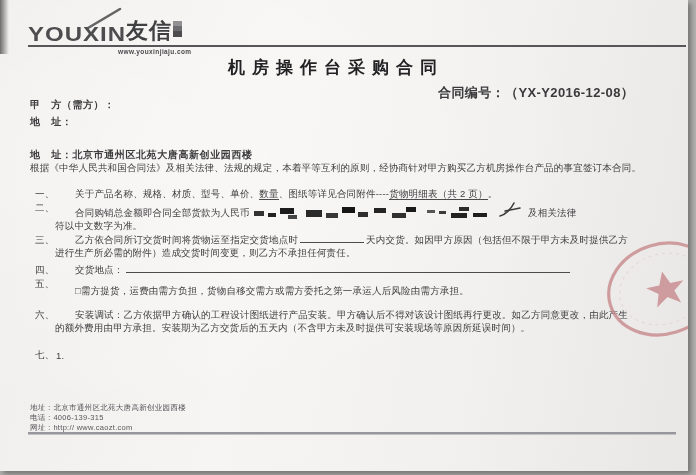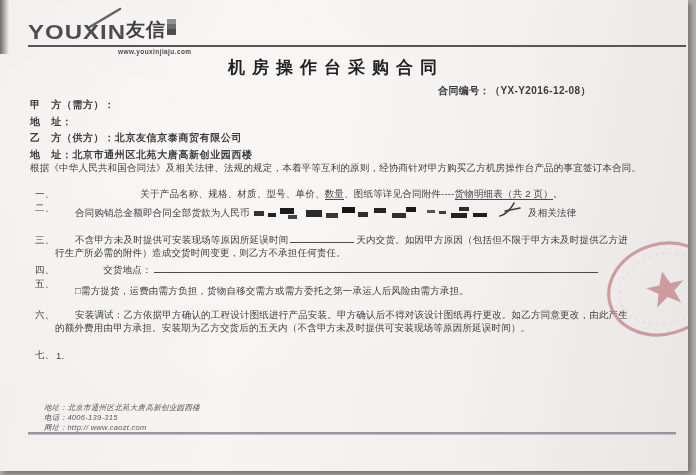--- a/index.html
+++ b/index.html
@@ -23,7 +23,7 @@
   .logo{position:absolute;left:28px;top:16px;white-space:nowrap;}
   .logo-latin{font-size:24px;font-weight:bold;color:#4d4d50;letter-spacing:1px;
     display:inline-block;transform:scaleY(0.85);transform-origin:bottom;}
-  .logo-cn{font-size:19px;font-weight:bold;color:#404043;letter-spacing:1px;vertical-align:2px;}
+  .logo-cn{font-size:22px;font-weight:bold;color:#404043;letter-spacing:1px;vertical-align:2px;}
   .logo-badge{display:inline-block;width:9px;height:16px;background:#4d4d50;vertical-align:3px;
     margin-left:1px;box-shadow:inset 0 5px 0 rgba(255,255,255,0.25), inset 0 10px 0 rgba(255,255,255,0.18);}
   .logo-site{position:absolute;left:118px;top:48px;font-size:6.5px;font-weight:bold;color:#4a4a4d;letter-spacing:0.4px;}

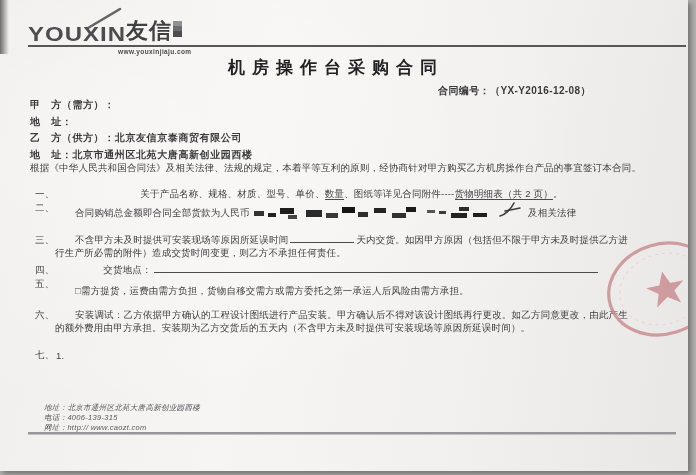--- a/index.html
+++ b/index.html
@@ -31,7 +31,7 @@
   
   .doc-title{position:absolute;left:0;top:56px;width:672px;text-align:center;
     font-size:17px;font-weight:bold;letter-spacing:7px;color:#232325;}
-  .contract-no{position:absolute;left:438px;top:84px;font-size:10px;font-weight:bold;color:#3a3a3c;letter-spacing:0.4px;}
+  .contract-no{position:absolute;left:438px;top:84px;font-size:13px;font-weight:bold;color:#3a3a3c;letter-spacing:0.4px;}
   
   .pline{position:absolute;left:30px;font-size:10px;font-weight:bold;letter-spacing:0.6px;color:#3c3c3e;white-space:nowrap;}
   .preamble{position:absolute;left:30px;top:161px;width:636px;font-size:9.5px;line-height:13.5px;

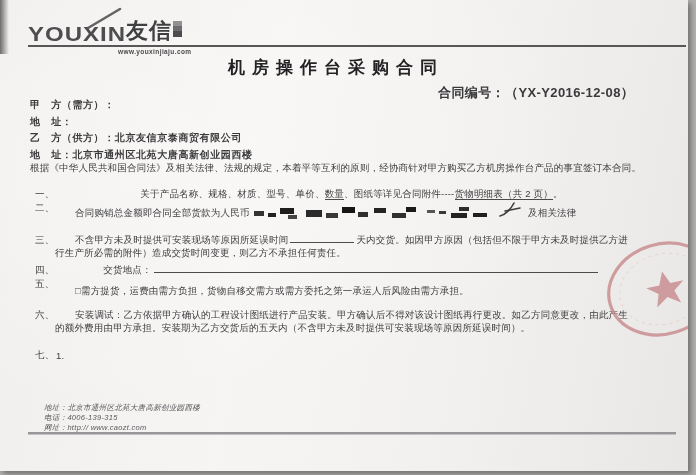--- a/index.html
+++ b/index.html
@@ -86,7 +86,6 @@
 
   <div class="pline" style="top:98px">甲　方（需方）：</div>
   <div class="pline" style="top:115px">地　址：</div>
-  <div class="pline" style="top:131px">乙　方（供方）：北京友信京泰商贸有限公司</div>
   <div class="pline" style="top:148px">地　址：北京市通州区北苑大唐高新创业园西楼</div>
 
   <div class="preamble">根据《中华人民共和国合同法》及相关法律、法规的规定，本着平等互利的原则，经协商针对甲方购买乙方机房操作台产品的事宜签订本合同。</div>

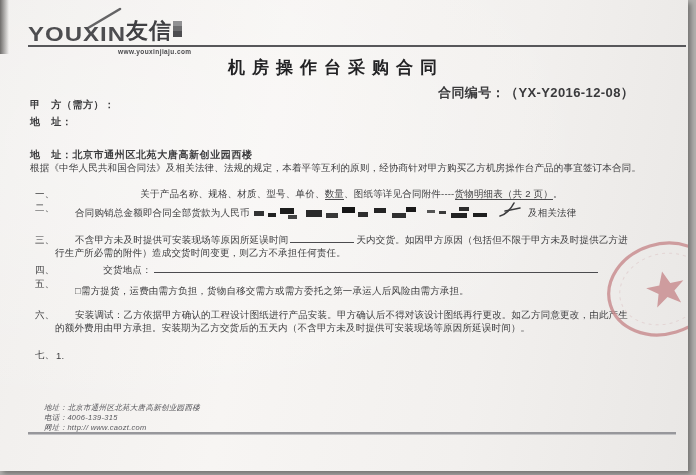--- a/index.html
+++ b/index.html
@@ -41,7 +41,7 @@
   .clause .num{position:absolute;left:5px;top:0;}
   .ctext{margin-left:25px;text-indent:20px;text-align:justify;}
   .cline{margin-left:25px;}
-  .first-indent{padding-left:20px;text-align:center;}
+  .first-indent{padding-left:20px;}
   .u{border-bottom:1px solid #4b4b4e;}
   .blank{display:inline-block;border-bottom:1px solid #4b4b4e;height:9px;vertical-align:baseline;margin:0 2px;}
   .blank.short{width:64px;}

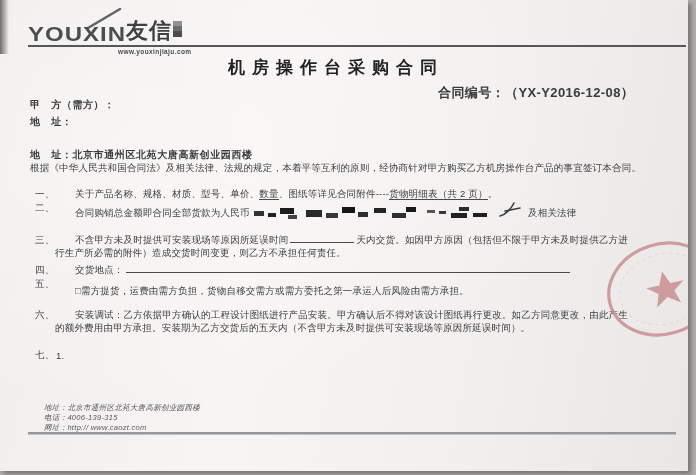--- a/index.html
+++ b/index.html
@@ -127,6 +127,7 @@
       </svg>
       <span>及相关法律</span>
     </div>
+    <div class="cline">符以中文数字为准。</div>
   </div>
 
   <div class="clause" style="top:233px">

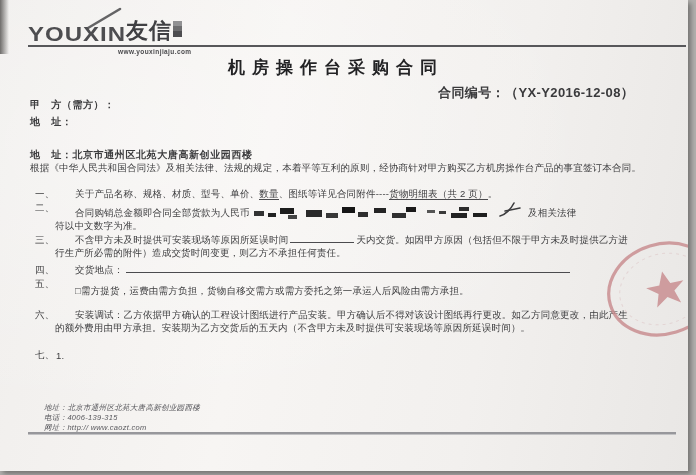--- a/index.html
+++ b/index.html
@@ -133,7 +133,7 @@
   <div class="clause" style="top:233px">
     <span class="num">三、</span>
     <div class="ctext">
-      <span>不含甲方未及时提供可安装现场等原因所延误时间</span><span class="blank short"></span><span>天内交货。如因甲方原因（包括但不限于甲方未及时提供乙方进行生产所必需的附件）造成交货时间变更，则乙方不承担任何责任。</span>
+      <span>乙方依合同所订交货时间将货物运至指定交货地点时</span><span class="blank short"></span><span>天内交货。如因甲方原因（包括但不限于甲方未及时提供乙方进行生产所必需的附件）造成交货时间变更，则乙方不承担任何责任。</span>
     </div>
   </div>
 

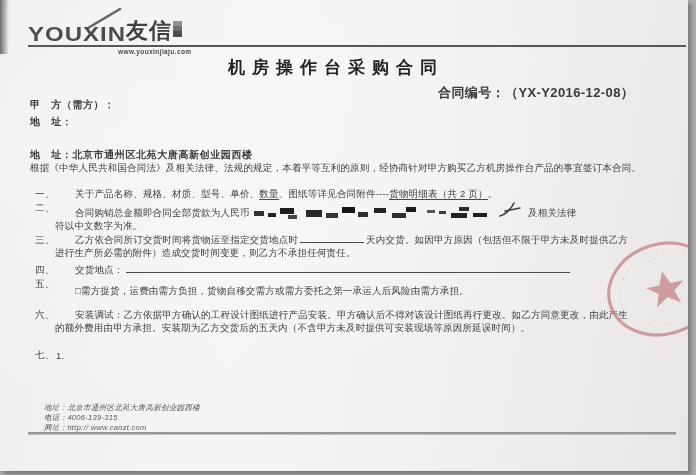--- a/index.html
+++ b/index.html
@@ -58,7 +58,7 @@
   .sub{margin-left:25px;margin-top:1px;position:relative;padding-left:17px;text-align:justify;}
   .sub .subno{position:absolute;left:1px;top:0;}
   
-  .fline{position:absolute;left:44px;font-size:7.5px;color:#56565b;letter-spacing:0.3px;white-space:nowrap;font-style:italic;}
+  .fline{position:absolute;left:30px;font-size:7.5px;color:#56565b;letter-spacing:0.3px;white-space:nowrap;}
   .footer-rule{position:absolute;left:28px;top:432px;width:648px;height:2px;
     background:#97979b;border-bottom:1px solid #c2c2c4;}
   

